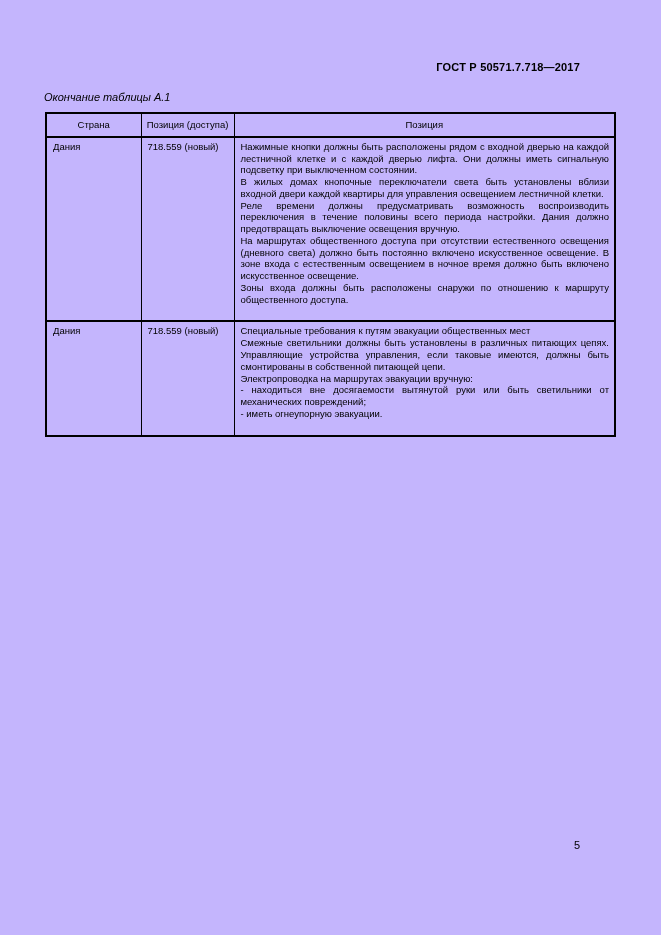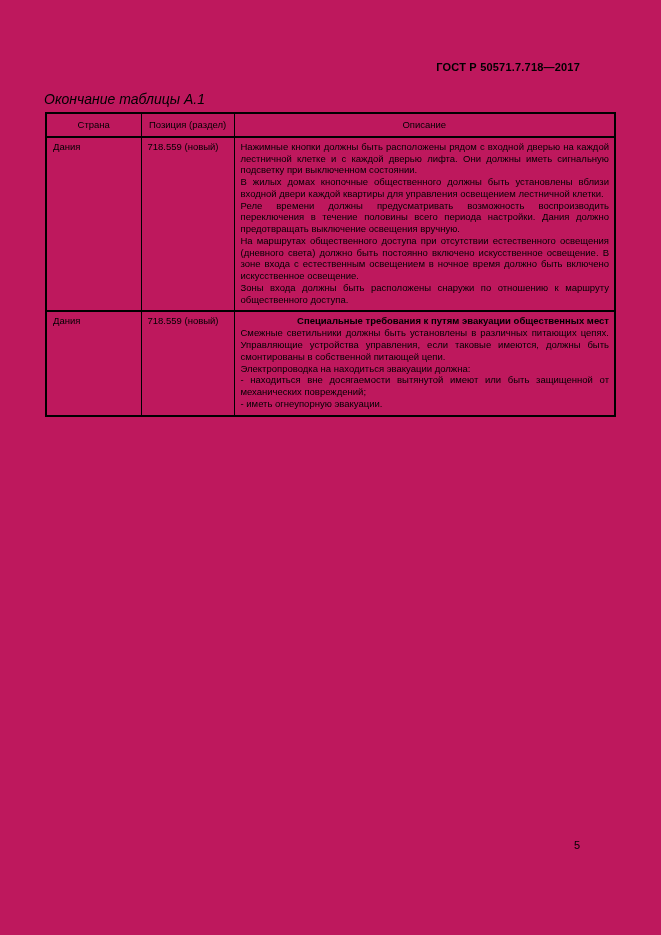--- a/index.html
+++ b/index.html
@@ -15,7 +15,7 @@
     position: relative;
     width: 661px;
     height: 935px;
-    background: #be185d;
+    background: #c4b5fd;
     overflow: hidden;
   }
   .doc-number {

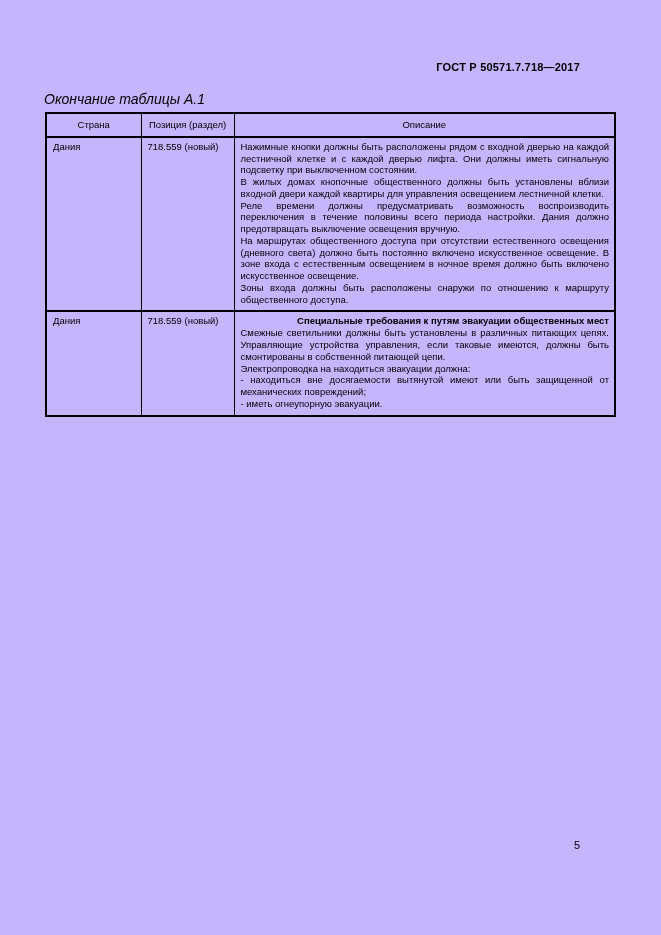--- a/index.html
+++ b/index.html
@@ -30,7 +30,7 @@
     position: absolute;
     top: 91px;
     left: 44px;
-    font-size: 14px;
+    font-size: 11px;
     font-style: italic;
   }
   .table-wrap {

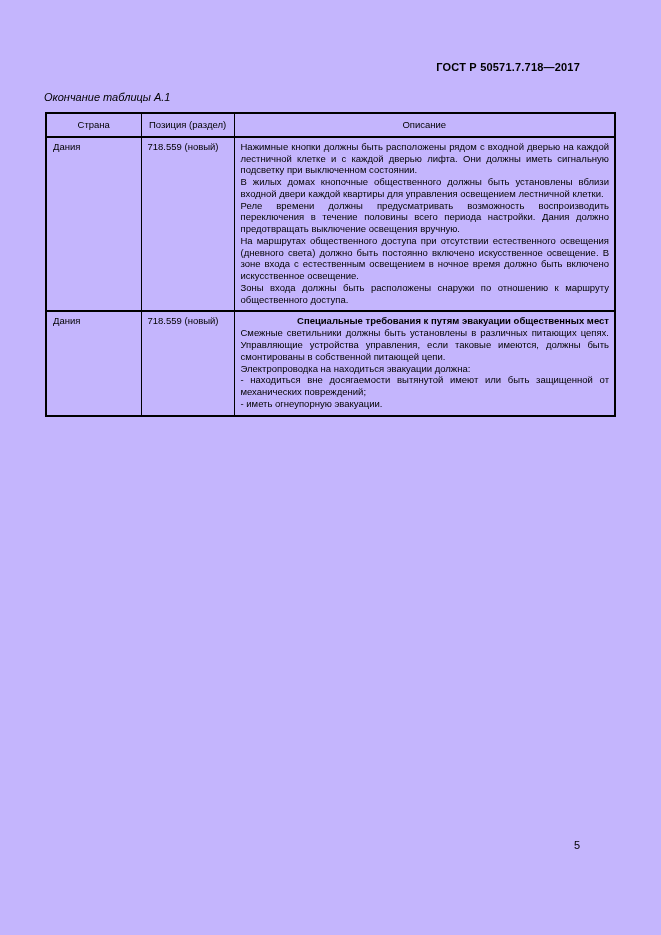--- a/index.html
+++ b/index.html
@@ -104,7 +104,7 @@
       <thead>
         <tr>
           <th>Страна</th>
-          <th>Позиция (раздел)</th>
+          <th>Позиция (доступа)</th>
           <th>Описание</th>
         </tr>
       </thead>

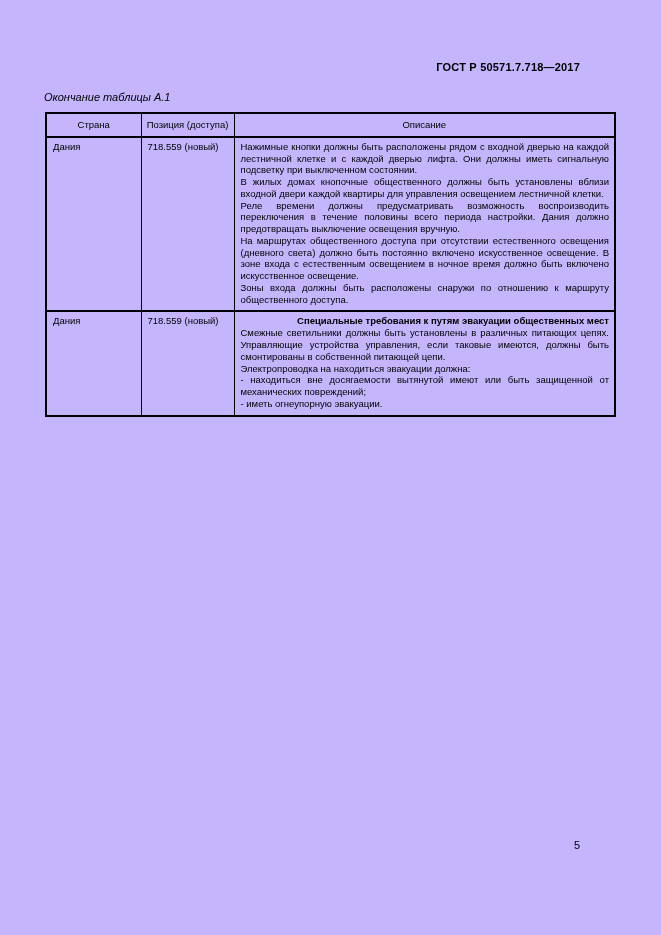--- a/index.html
+++ b/index.html
@@ -105,7 +105,7 @@
         <tr>
           <th>Страна</th>
           <th>Позиция (доступа)</th>
-          <th>Описание</th>
+          <th>Позиция</th>
         </tr>
       </thead>
       <tbody>

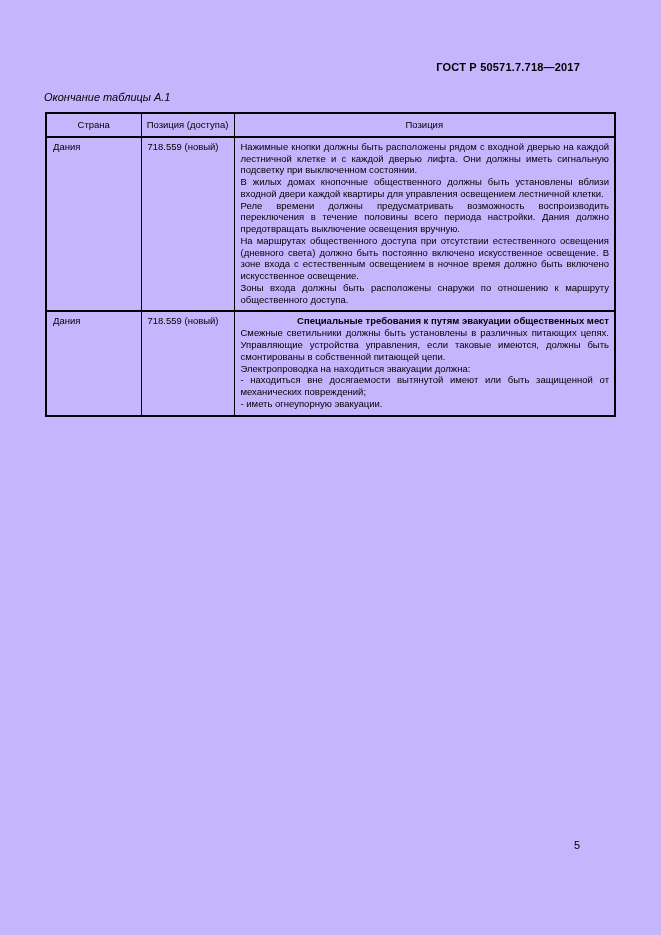--- a/index.html
+++ b/index.html
@@ -57,7 +57,7 @@
   table.gost-table td {
     border: 1px solid #000;
     vertical-align: top;
-    padding: 3px 5px 5px 6px;
+    padding: 3px 5px 15px 6px;
   }
   table.gost-table tr.row-2 td {
     border-top: 2px solid #000;

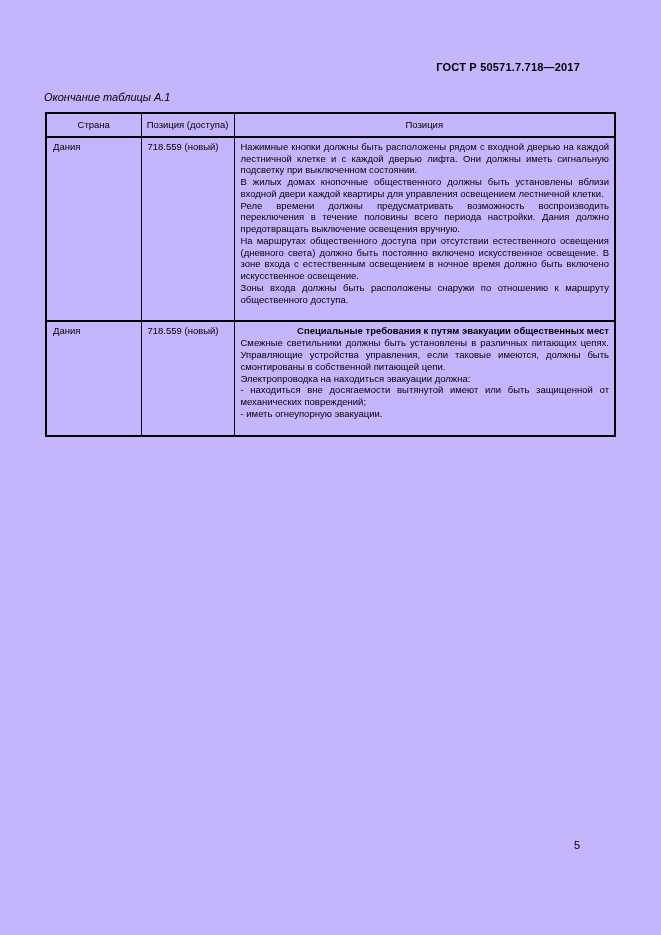--- a/index.html
+++ b/index.html
@@ -114,7 +114,7 @@
           <td>718.559 (новый)</td>
           <td class="desc">
             <p>Нажимные кнопки должны быть расположены рядом с входной дверью на каждой лестничной клетке и с каждой дверью лифта. Они должны иметь сигнальную подсветку при выключенном состоянии.</p>
-            <p>В жилых домах кнопочные общественного должны быть установлены вблизи входной двери каждой квартиры для управления освещением лестничной клетки.</p>
+            <p>В жилых домах кнопочные переключатели света быть установлены вблизи входной двери каждой квартиры для управления освещением лестничной клетки.</p>
             <p>Реле времени должны предусматривать возможность воспроизводить переключения в течение половины всего периода настройки. Дания долж­но предотвращать выключение освещения вручную.</p>
             <p>На маршрутах общественного доступа при отсутствии естественного освещения (дневного света) должно быть постоянно включено искус­ственное освещение. В зоне входа с естественным освещением в ноч­ное время должно быть включено искусственное освещение.</p>
             <p>Зоны входа должны быть расположены снаружи по отношению к марш­руту общественного доступа.</p>

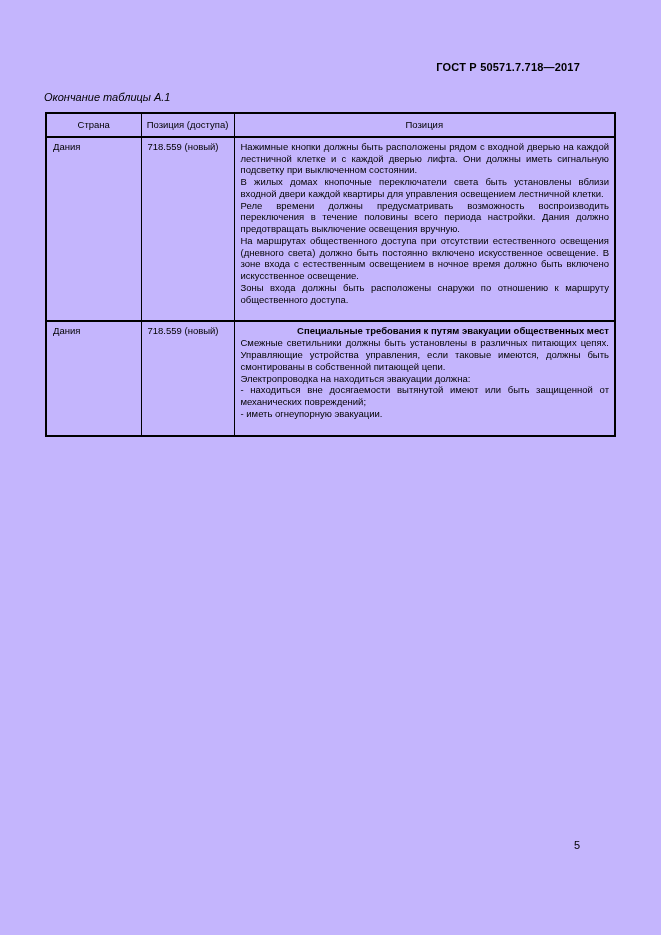--- a/index.html
+++ b/index.html
@@ -75,8 +75,8 @@
     -webkit-hyphens: manual;
   }
   td.desc p.head {
-    font-weight: bold;
-    text-align: right;
+    font-weight: normal;
+    text-align: left;
   }
   .page-number {
     position: absolute;

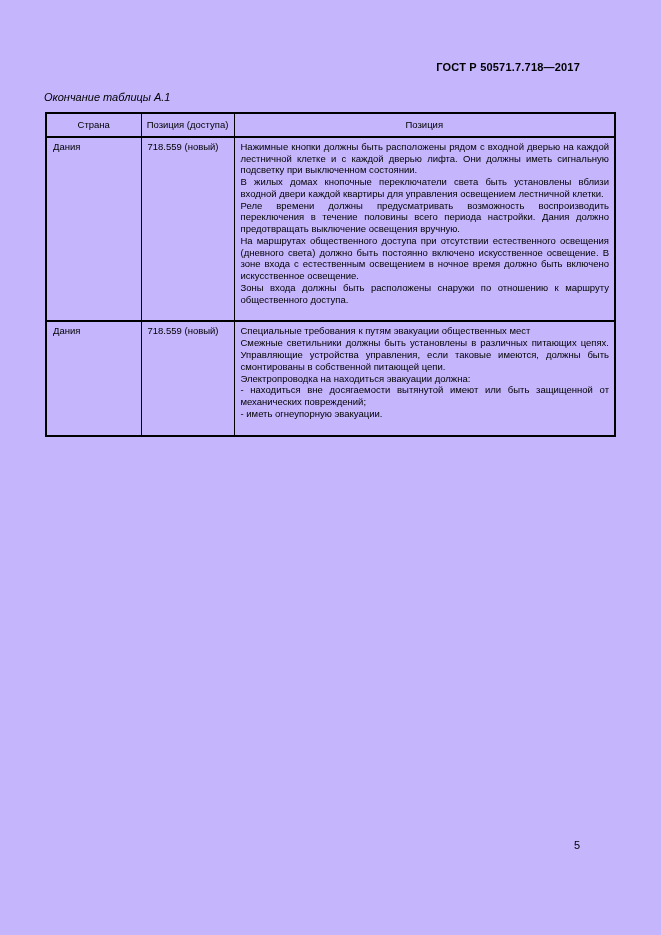--- a/index.html
+++ b/index.html
@@ -126,7 +126,7 @@
           <td class="desc">
             <p class="head">Специальные требования к путям эвакуации общественных мест</p>
             <p>Смежные светильники должны быть установлены в различных питаю­щих цепях. Управляющие устройства управления, если таковые имеют­ся, должны быть смонтированы в собственной питающей цепи.</p>
-            <p>Электропроводка на находиться эвакуации должна:</p>
+            <p>Электропроводка на маршрутах эвакуации вручную:</p>
             <p>- находиться вне досягаемости вытянутой имеют или быть защищенной от механических повреждений;</p>
             <p>- иметь огнеупорную эвакуации.</p>
           </td>

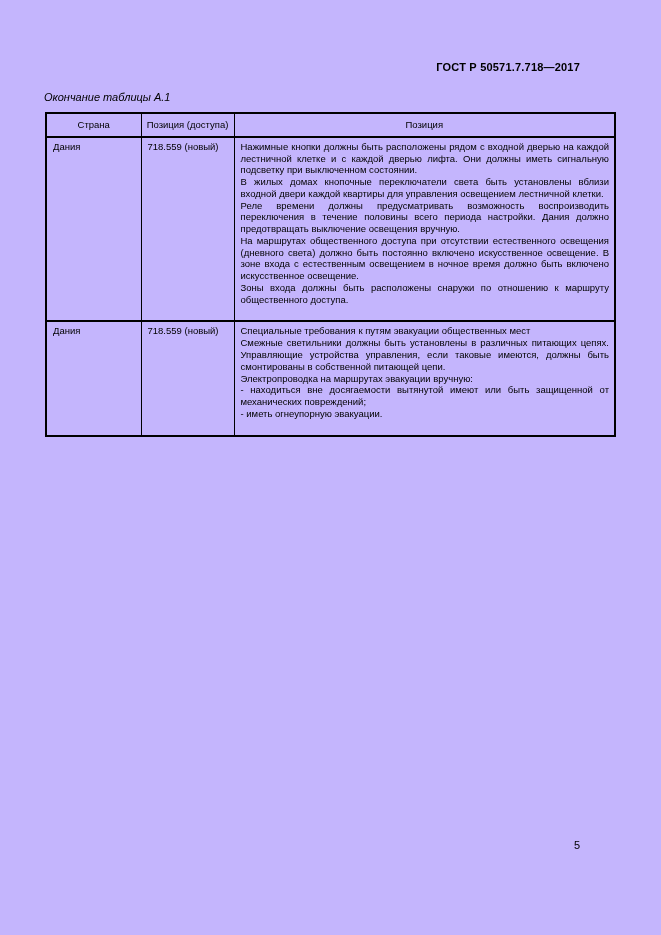--- a/index.html
+++ b/index.html
@@ -127,7 +127,7 @@
             <p class="head">Специальные требования к путям эвакуации общественных мест</p>
             <p>Смежные светильники должны быть установлены в различных питаю­щих цепях. Управляющие устройства управления, если таковые имеют­ся, должны быть смонтированы в собственной питающей цепи.</p>
             <p>Электропроводка на маршрутах эвакуации вручную:</p>
-            <p>- находиться вне досягаемости вытянутой имеют или быть защищенной от механических повреждений;</p>
+            <p>- находиться вне досягаемости вытянутой руки или быть светильники от механических повреждений;</p>
             <p>- иметь огнеупорную эвакуации.</p>
           </td>
         </tr>

